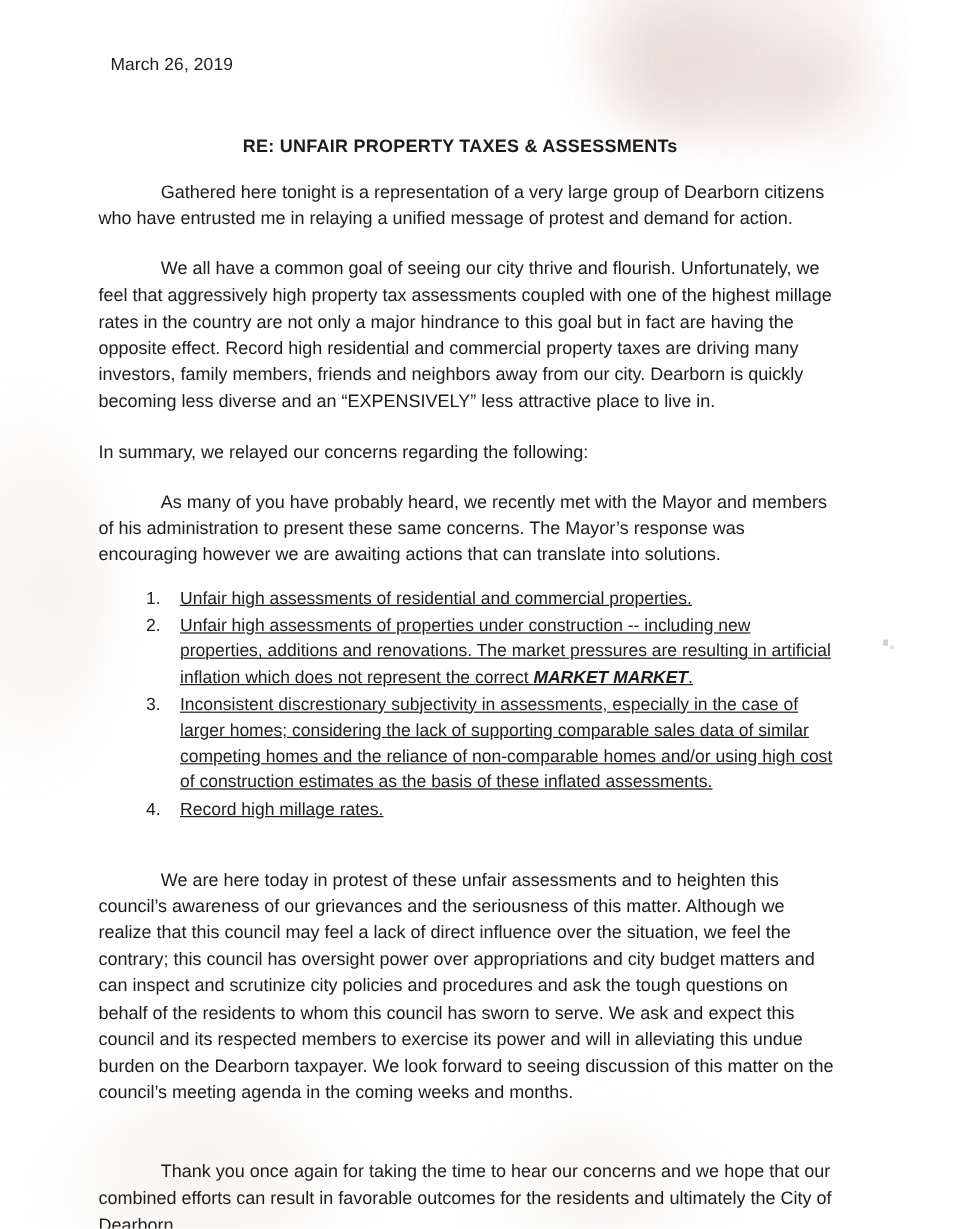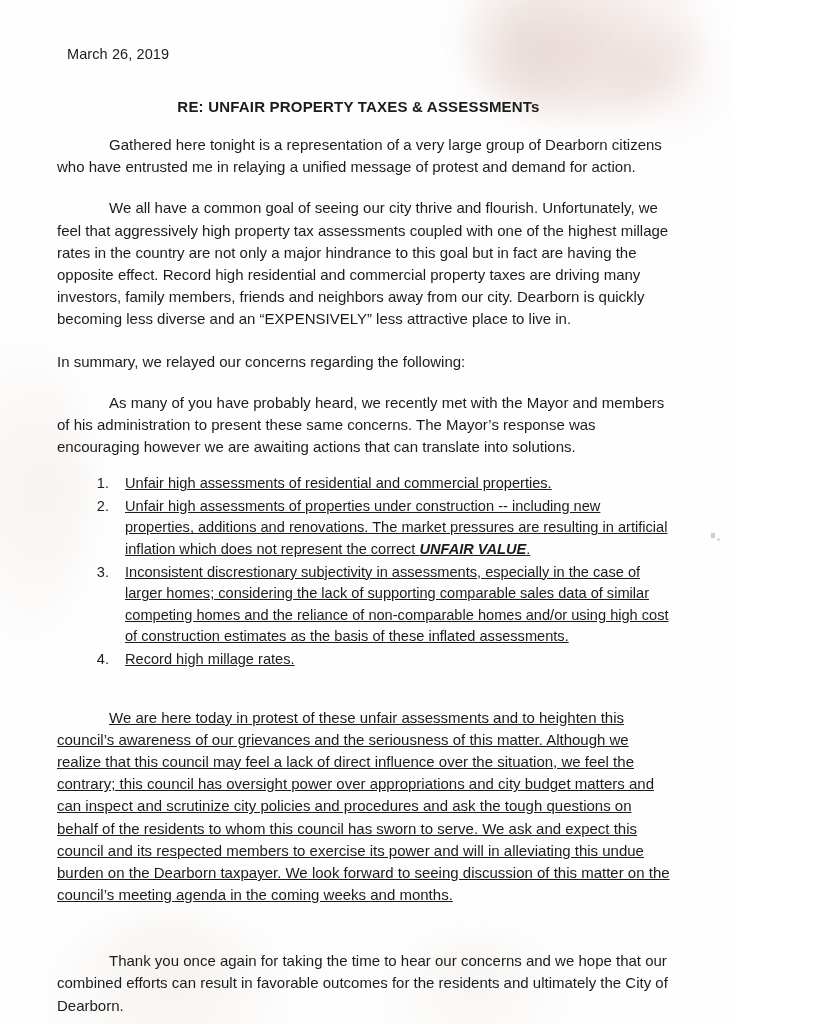--- a/index.html
+++ b/index.html
@@ -15,6 +15,7 @@
     overflow: hidden;
     font-family: "Liberation Sans", sans-serif;
     color: #1c1c1c;
+    padding-left: 25px;
   }
   
   .stain {

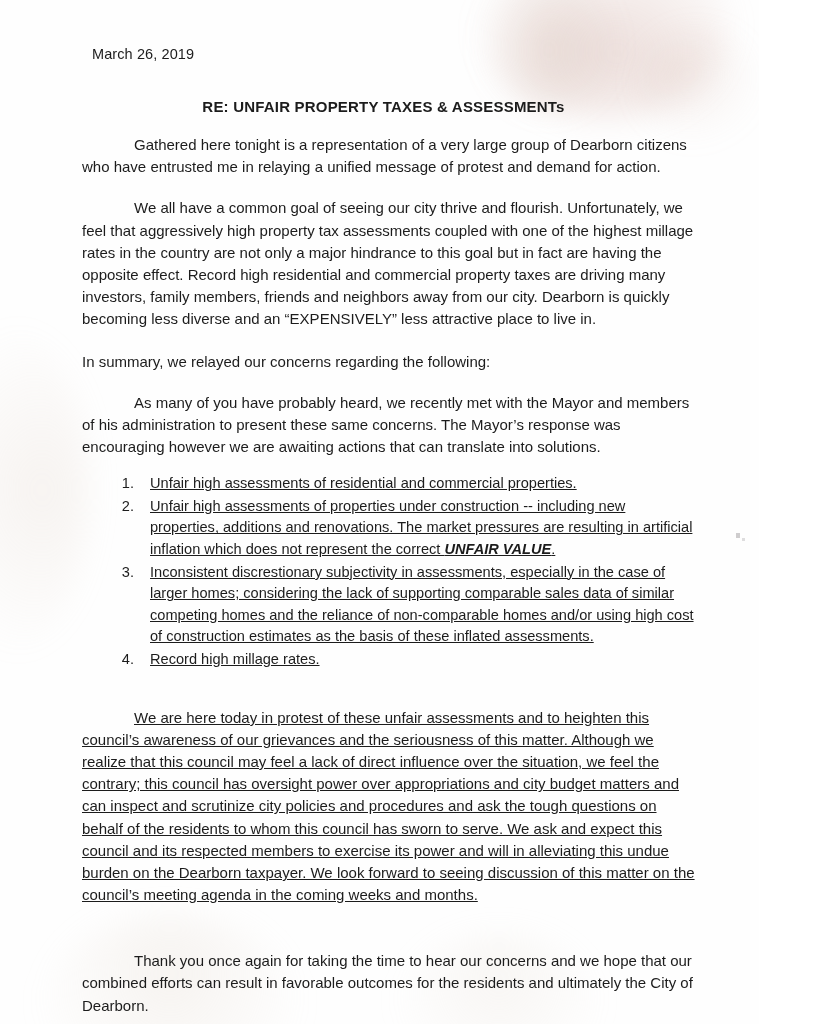--- a/index.html
+++ b/index.html
@@ -76,7 +76,7 @@
   }
 
   .doc-subject {
-    margin-top: 36px;
+    margin-top: 52px;
     text-align: center;
     font-size: 15px;
     font-weight: bold;

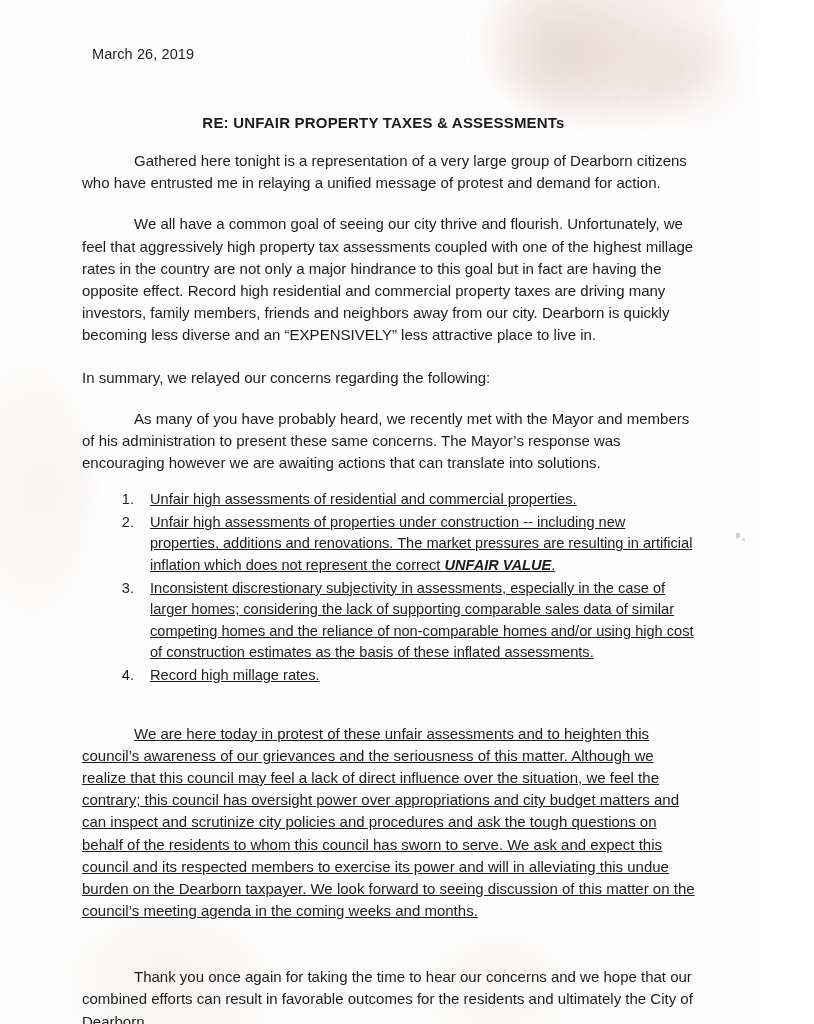--- a/index.html
+++ b/index.html
@@ -148,7 +148,7 @@
 
     <ol class="concerns">
       <li><span>Unfair high assessments of residential and commercial properties.</span><span class="bi"></span><span></span></li>
-      <li><span>Unfair high assessments of properties under construction -- including new properties, additions and renovations.  The market pressures are resulting in artificial inflation which does not represent the correct </span><span class="bi">UNFAIR VALUE</span><span>.</span></li>
+      <li><span>Unfair high assessments of properties under construction -- including new properties, additions and renovations.  The market pressures are resulting in artificial inflation which does not represent the correct </span><span class="bi">MARKET MARKET</span><span>.</span></li>
       <li><span>Inconsistent discrestionary subjectivity in assessments, especially in the case of larger homes; considering the lack of supporting comparable sales data of similar competing homes and the reliance of non-comparable homes and/or using high cost of construction estimates as the basis of  these inflated  assessments.</span><span class="bi"></span><span></span></li>
       <li><span>Record high millage rates.</span><span class="bi"></span><span></span></li>
     </ol>

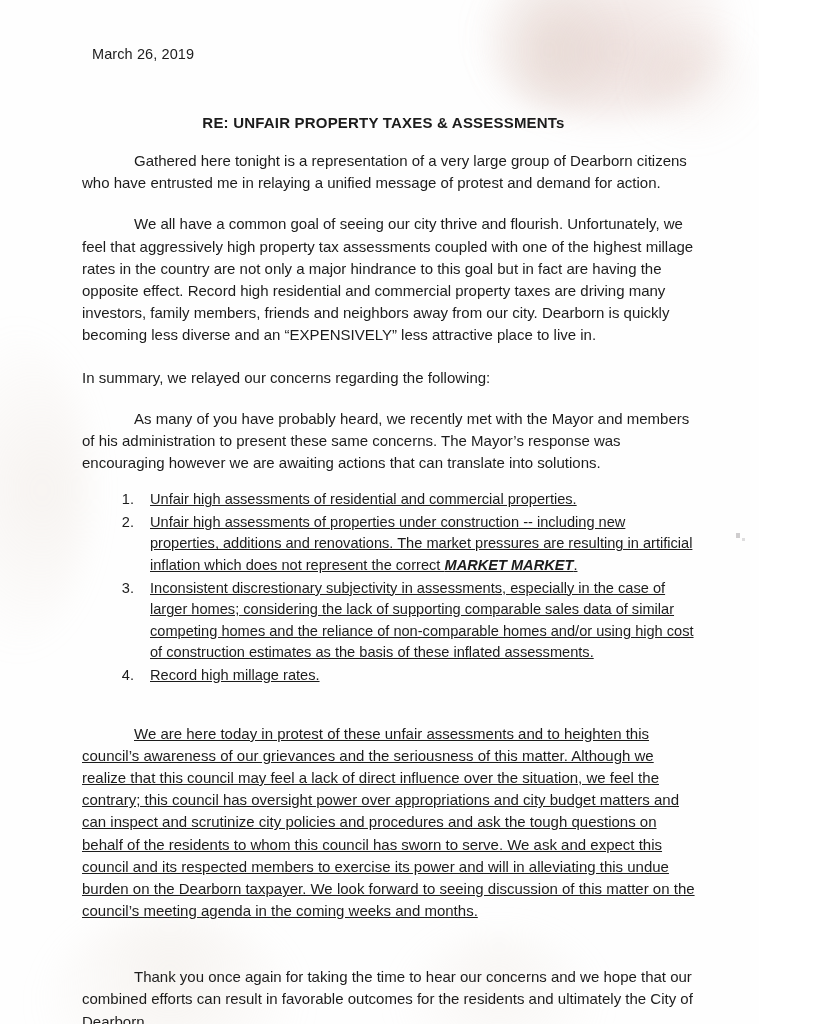--- a/index.html
+++ b/index.html
@@ -114,7 +114,7 @@
   }
   .bi { font-weight: bold; font-style: italic; }
 
-  .closing-block { margin-top: 36px; text-decoration: underline; }
+  .closing-block { margin-top: 36px; }
   .thanks-block { margin-top: 44px; }
 </style>
 </head>

